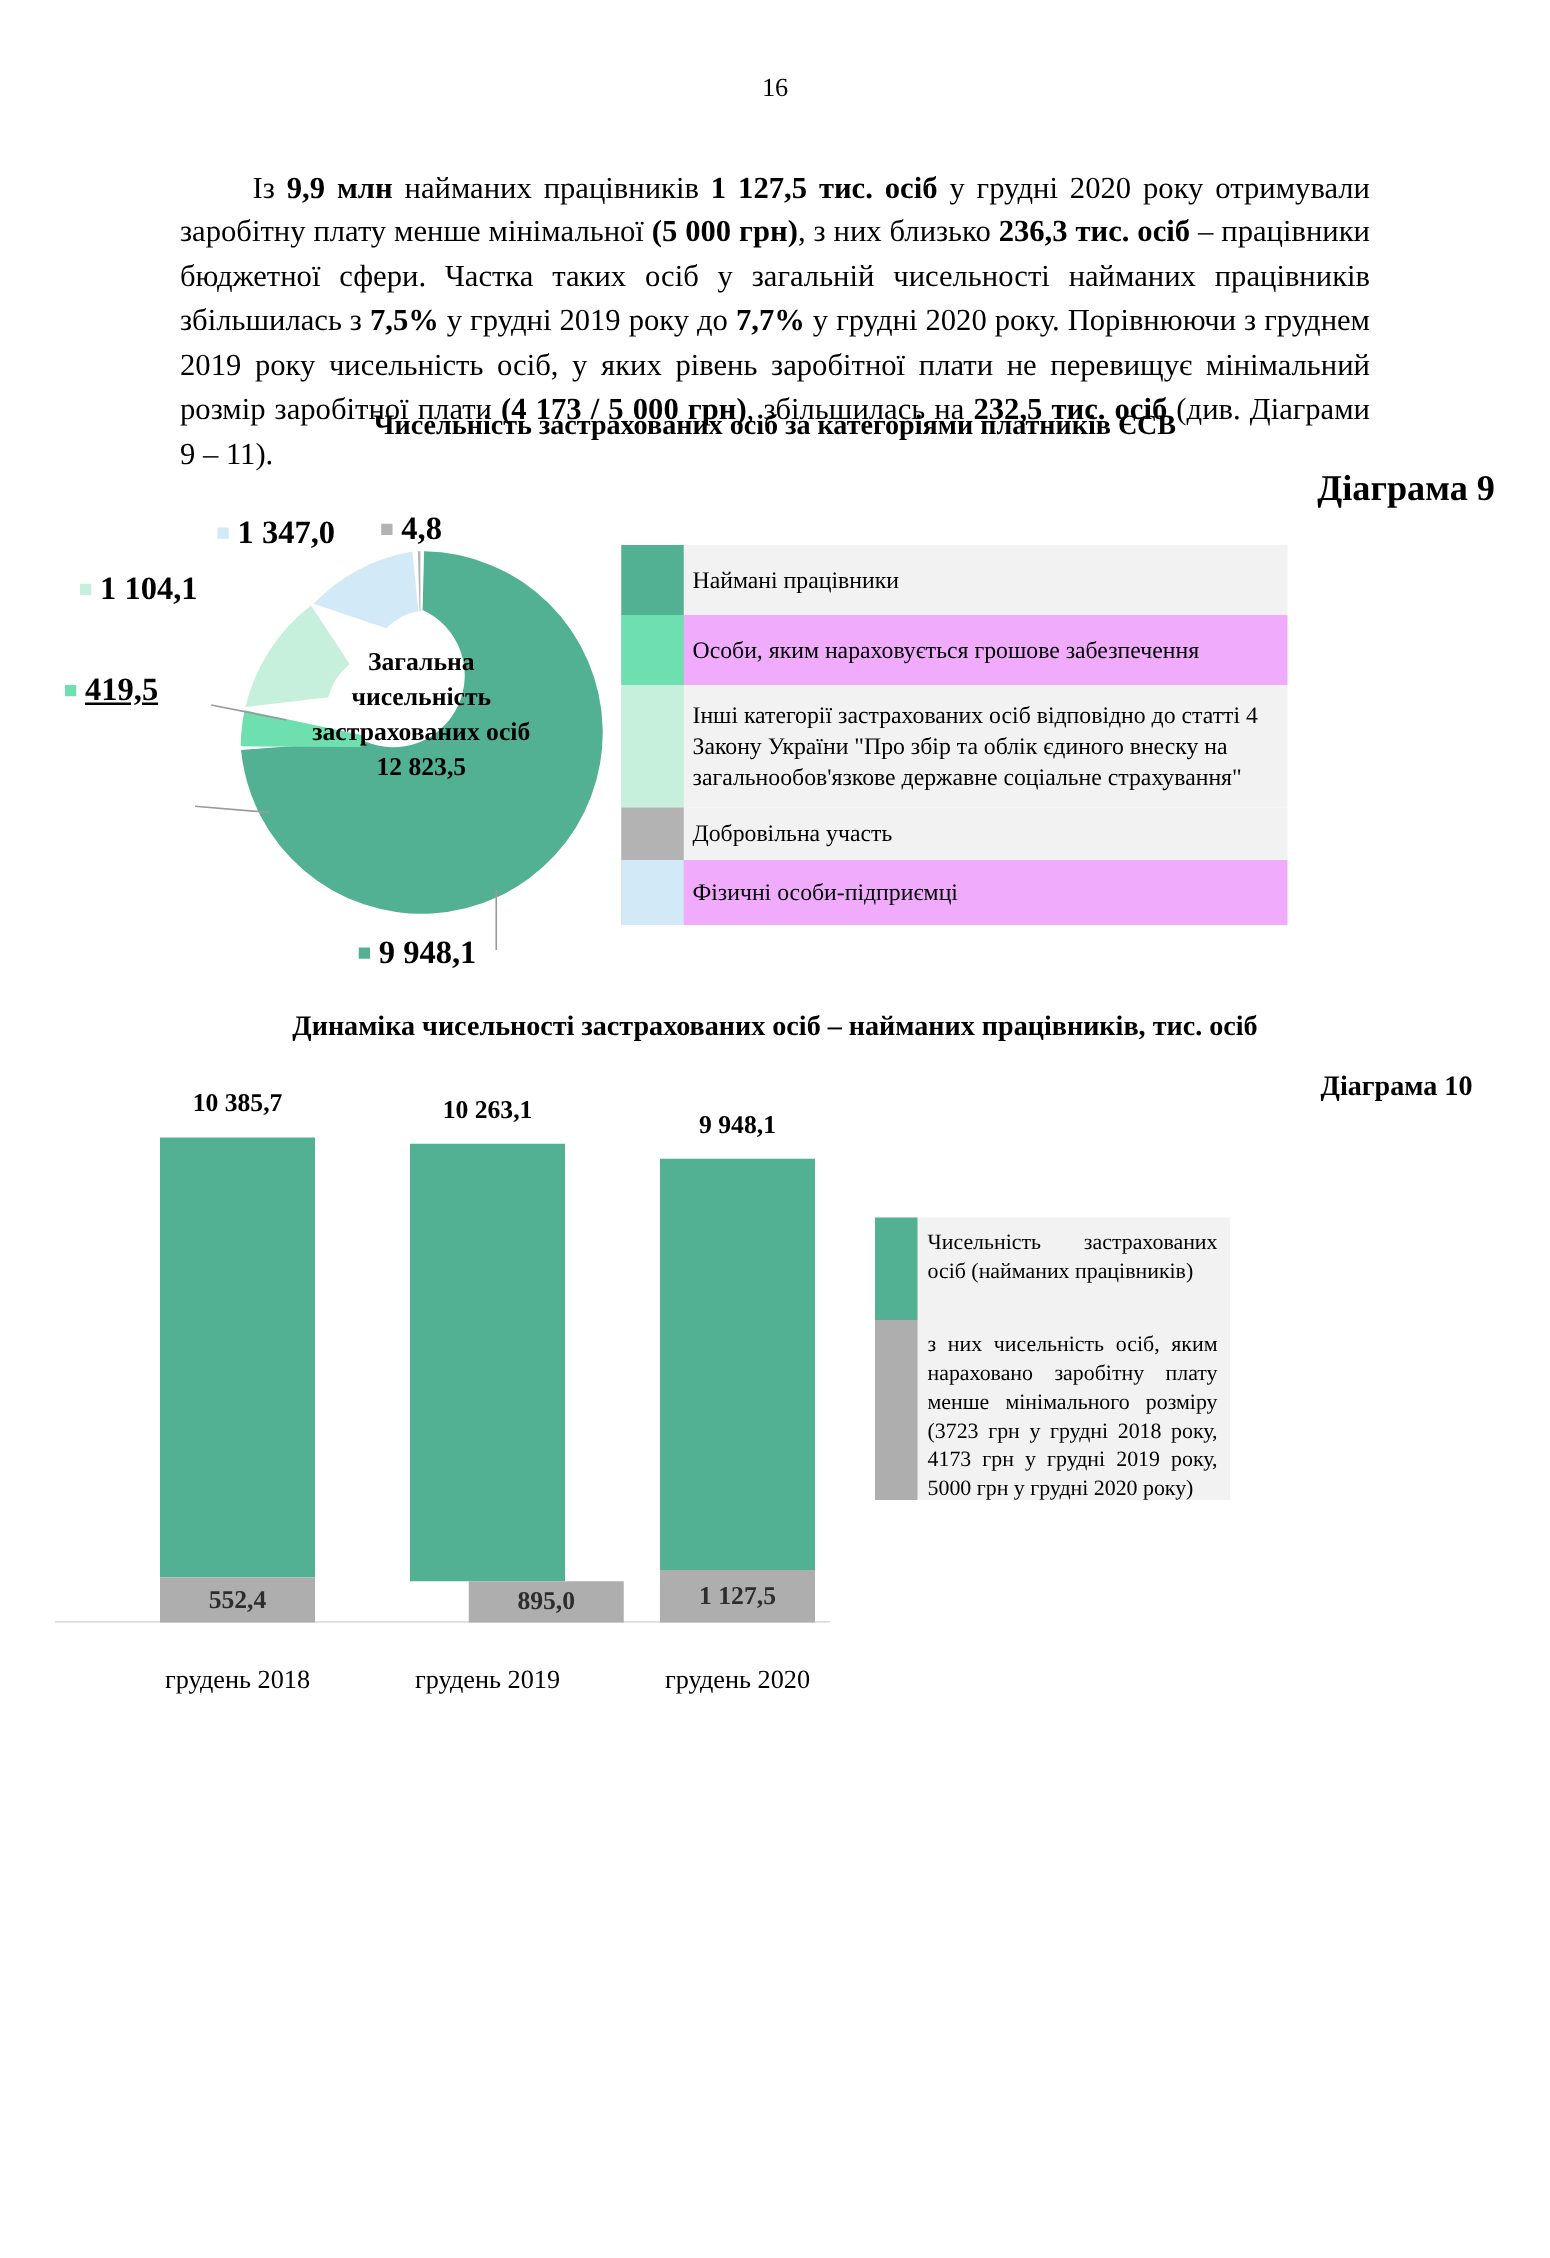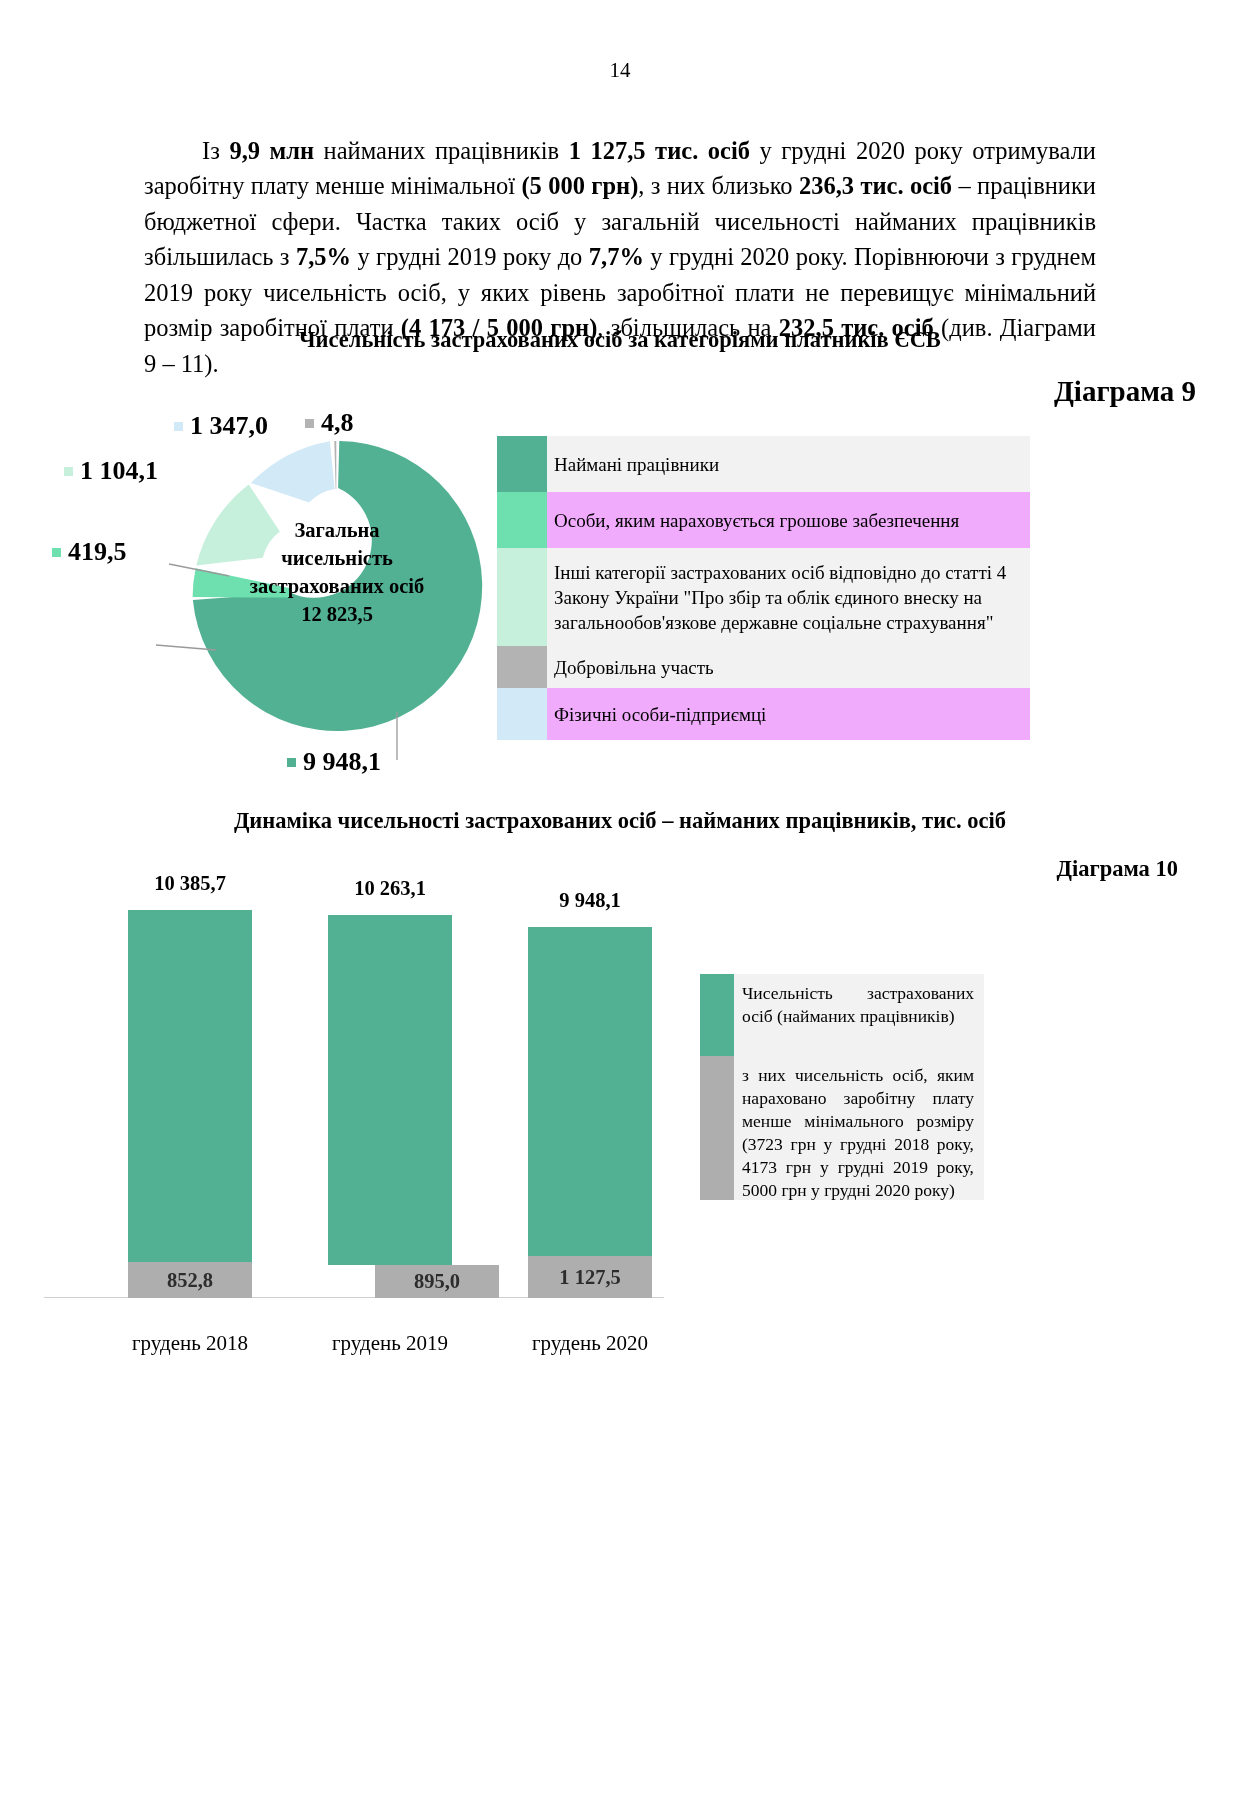--- a/index.html
+++ b/index.html
@@ -245,7 +245,7 @@
 
 <div class="page">
 
-  <div class="page-number">14</div>
+  <div class="page-number">16</div>
 
   <p class="body-text" id="body-paragraph"><span>Із </span><b>9,9 млн</b><span> найманих працівників </span><b>1 127,5 тис. осіб</b><span> у грудні 2020 року отримували заробітну плату менше мінімальної </span><b>(5 000 грн)</b><span>, з них близько </span><b>236,3 тис. осіб</b><span> – працівники бюджетної сфери. Частка таких осіб у загальній чисельності найманих працівників збільшилась з </span><b>7,5%</b><span> у грудні 2019 року до </span><b>7,7%</b><span> у грудні 2020 року. Порівнюючи з груднем 2019 року чисельність осіб, у яких рівень заробітної плати не перевищує мінімальний розмір заробітної плати </span><b>(4 173 / 5 000 грн)</b><span>, збільшилась на </span><b>232,5 тис. осіб</b><span> (див. Діаграми 9 – 11).</span></p>
 

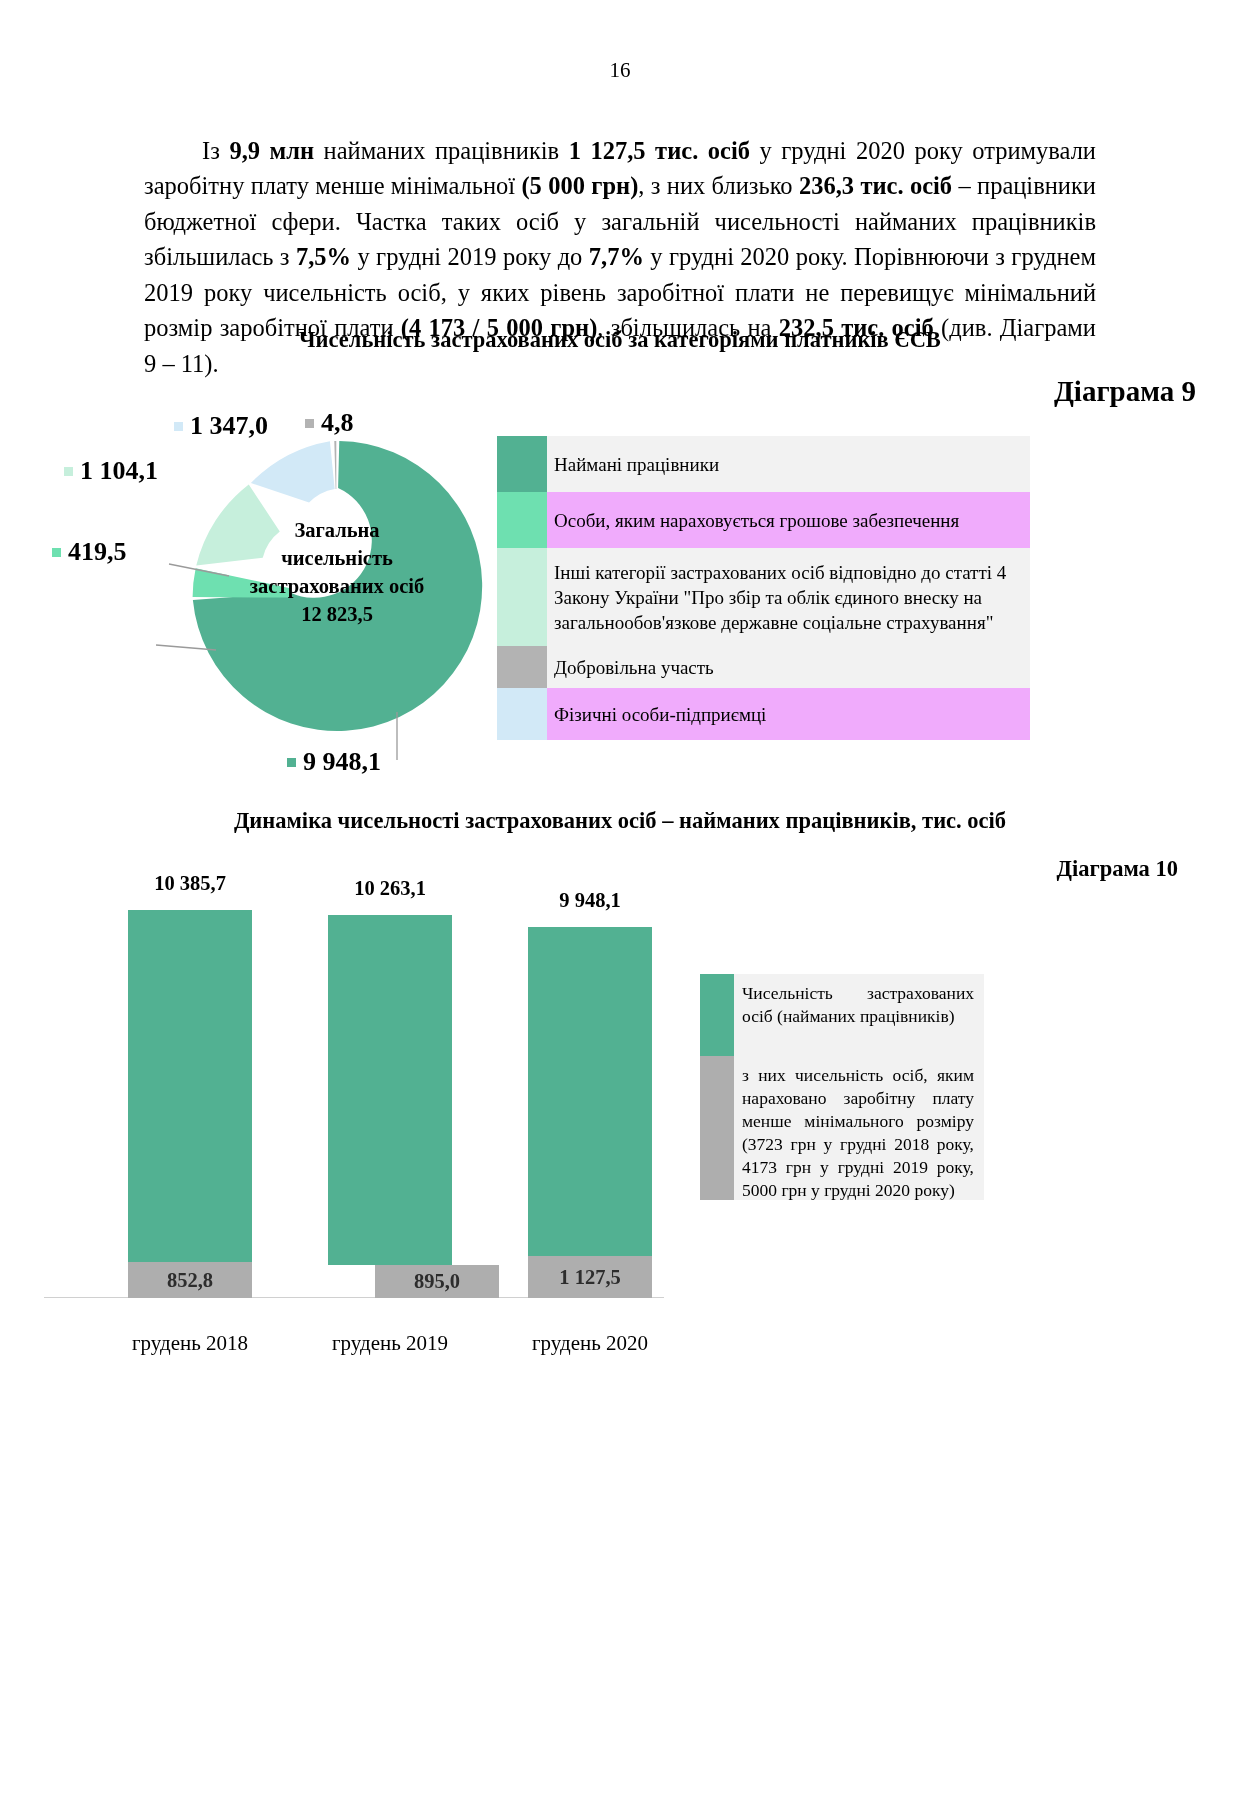--- a/index.html
+++ b/index.html
@@ -318,7 +318,7 @@
       <span>1 104,1</span>
     </div>
 
-    <div class="dlabel" style="left:8px; top:133px;">
+    <div class="dlabel" style="left:8px; top:133px;text-decoration:underline;">
       <span class="swatch" style="background:#6ee0b0"></span>
       <span>419,5</span>
     </div>

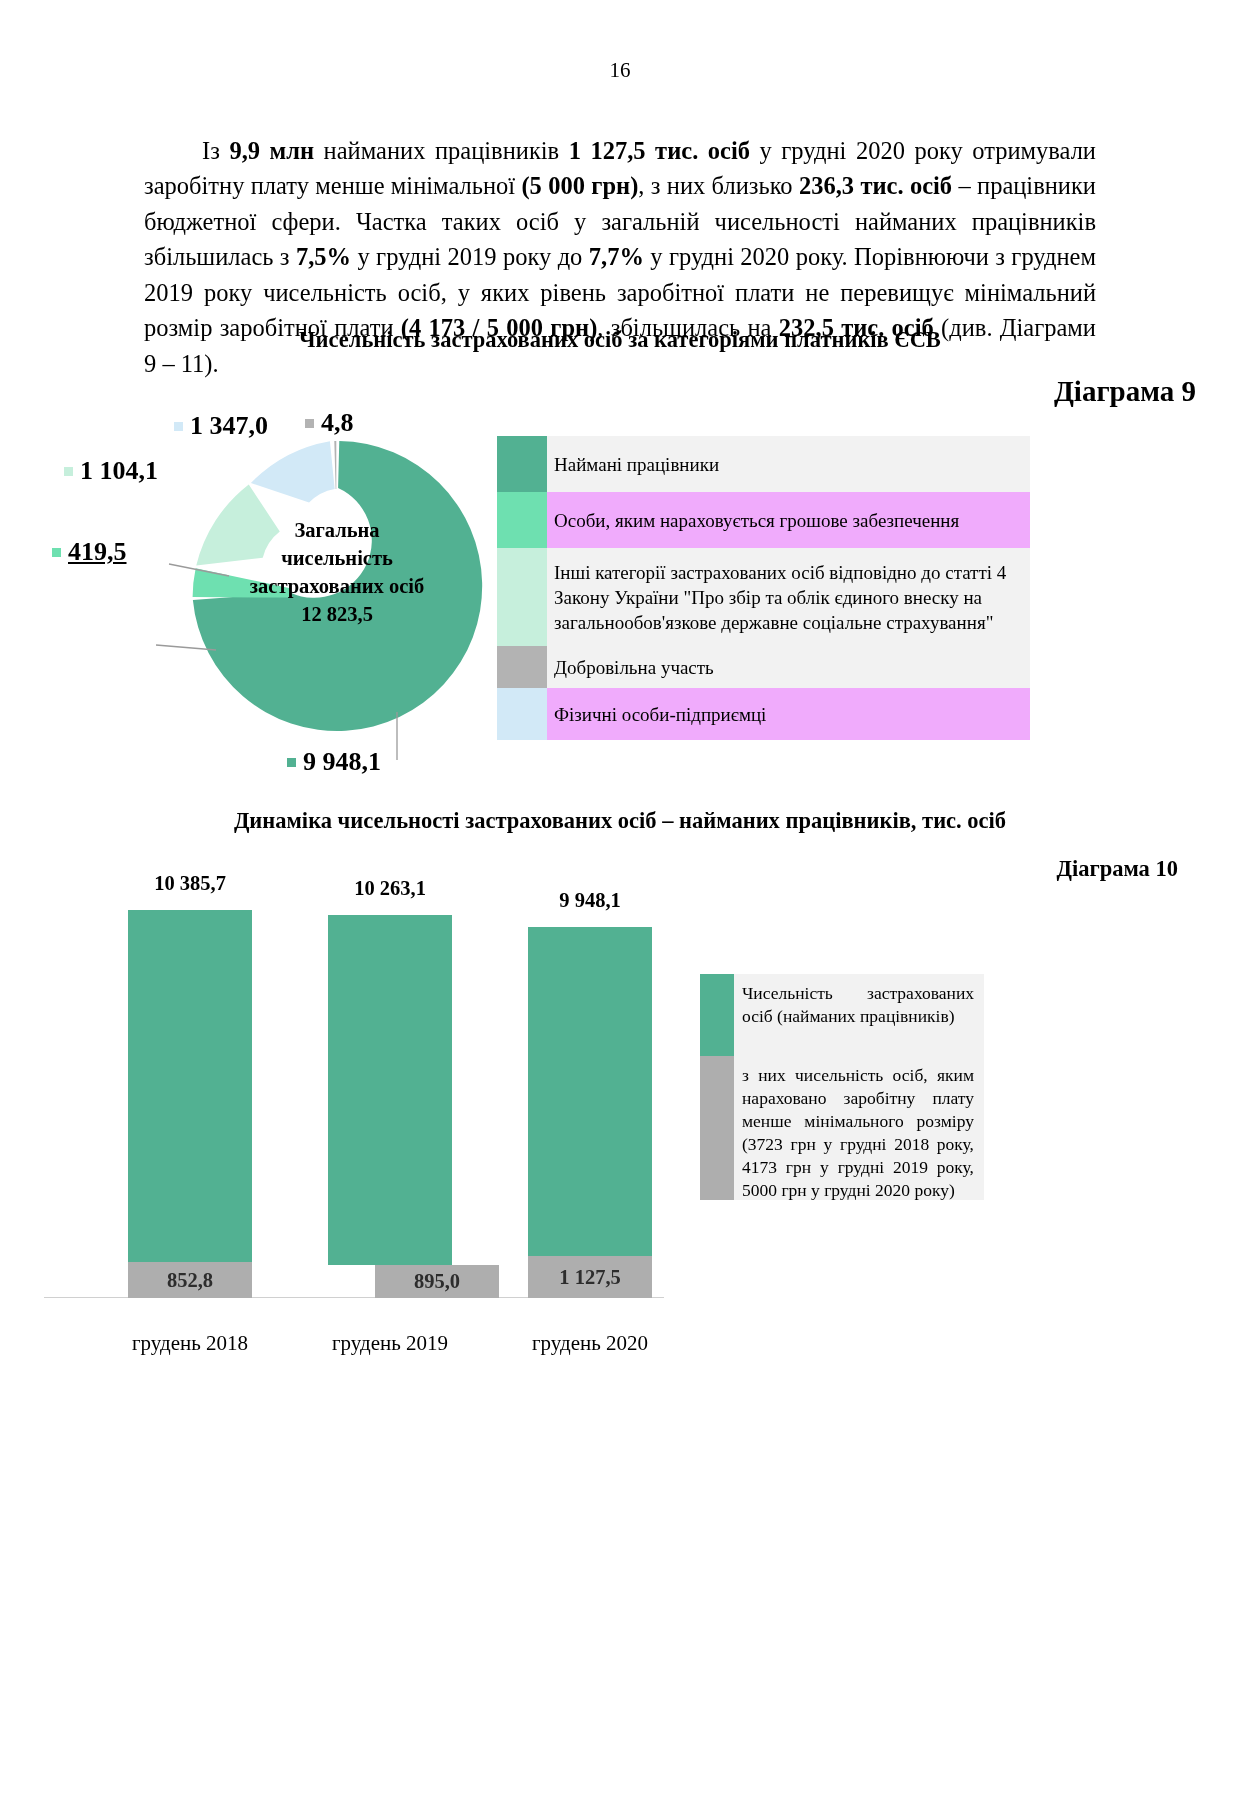--- a/index.html
+++ b/index.html
@@ -362,7 +362,7 @@
       <div class="bar-value-top">10 385,7</div>
       <div class="bar-main" style="height:352px;"></div>
       <div class="bar-sub" style="height:36px;">
-        <span>852,8</span>
+        <span>552,4</span>
       </div>
     </div>
     <div class="bar-cat" style="left:31px;">грудень 2018</div>

